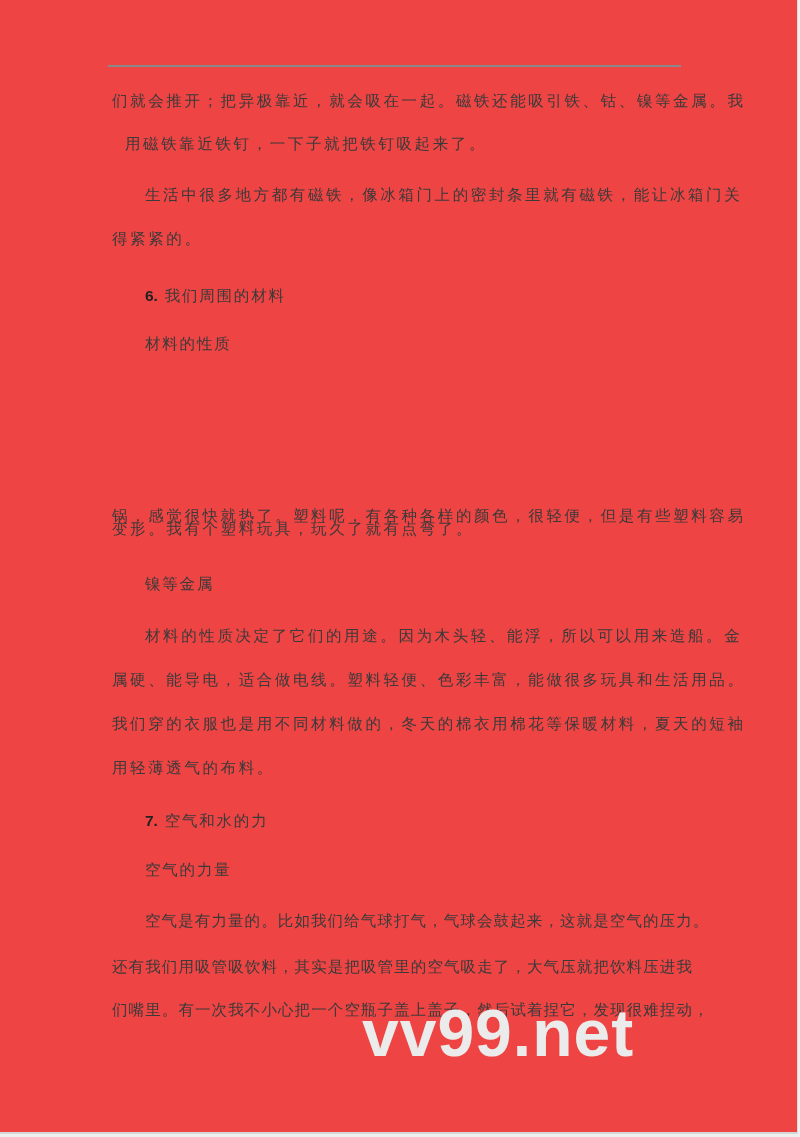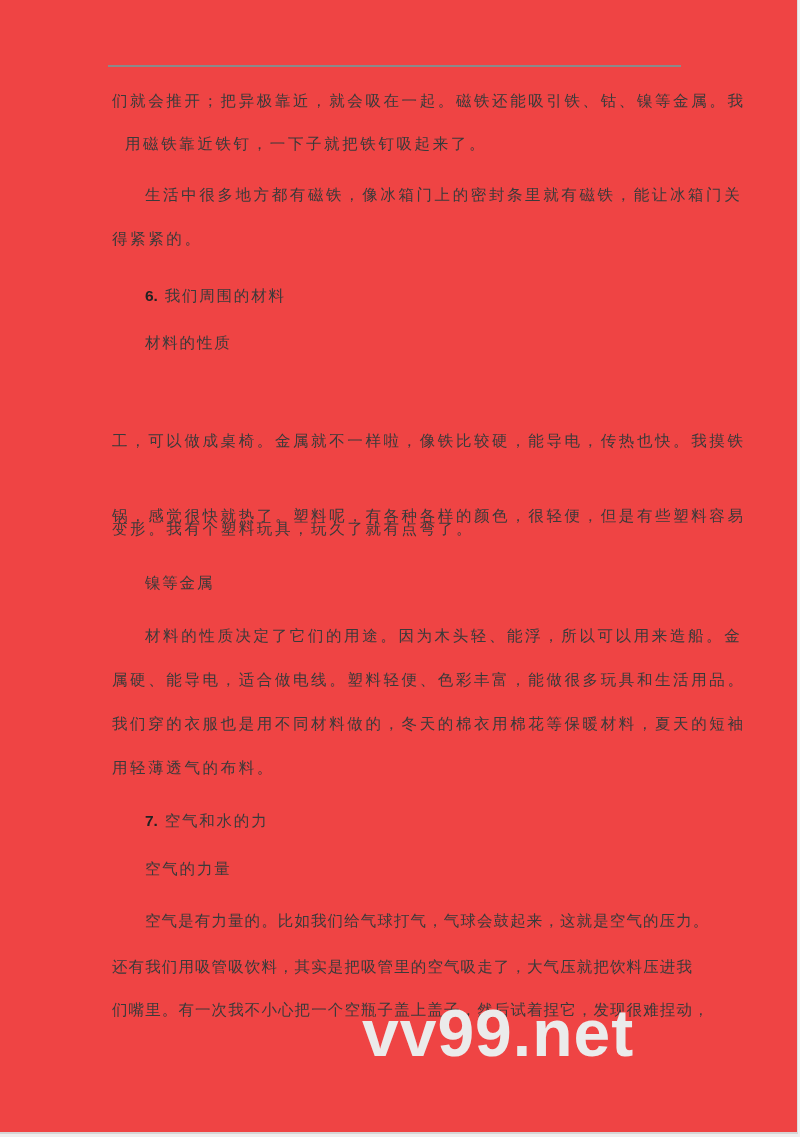--- a/index.html
+++ b/index.html
@@ -31,7 +31,7 @@
     }
     .heading { letter-spacing: 1.8px; }
     .heading .num { font-family: "Liberation Sans", sans-serif; font-weight: bold; color: #222; letter-spacing: 0; }
-    .sub { letter-spacing: 1.8px; font-family: Liberation Mono, monospace; }
+    .sub { letter-spacing: 1.8px; }
     .tight { letter-spacing: 1.1px; }
     .watermark {
       position: absolute; left: 362px; top: 995px;

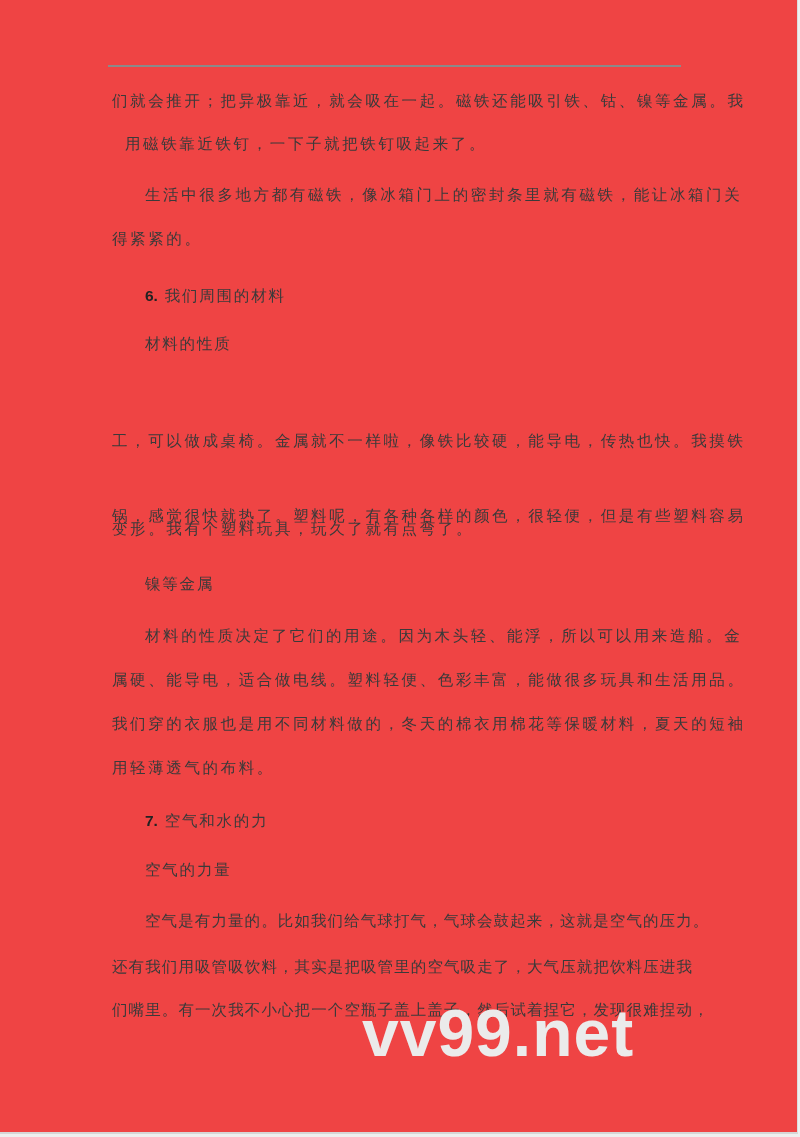--- a/index.html
+++ b/index.html
@@ -59,7 +59,6 @@
 
   <div class="line sub" style="left:145px; top:334px;">材料的性质</div>
 
-  <div class="line" style="left:112px; top:431px;">工，可以做成桌椅。金属就不一样啦，像铁比较硬，能导电，传热也快。我摸铁</div>
   <div class="line" style="left:112px; top:475px;margin-top:31px;">锅，感觉很快就热了。塑料呢，有各种各样的颜色，很轻便，但是有些塑料容易</div>
   <div class="line" style="left:112px; top:519px;">变形。我有个塑料玩具，玩久了就有点弯了。</div>
 

